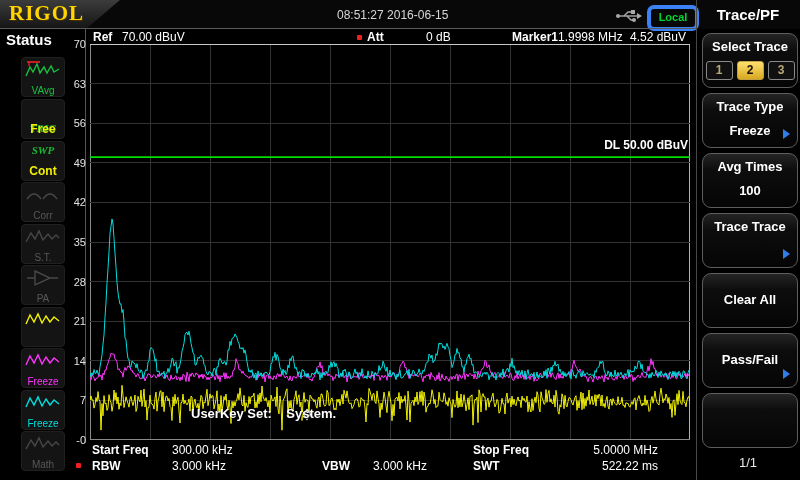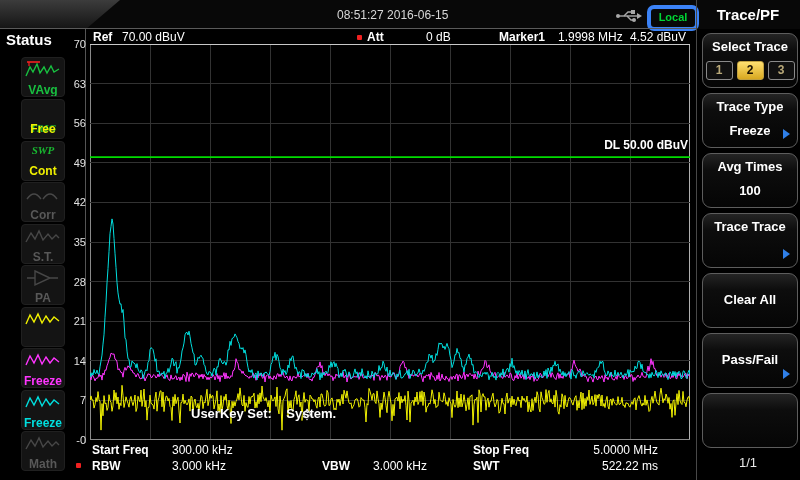--- a/index.html
+++ b/index.html
@@ -77,6 +77,7 @@
 
   <div class="topbar">
     <div class="logo-plate"></div>
+    <div class="brand">RIGOL</div>
     <div class="clock">08:51:27 2016-06-15</div>
     <svg class="abs" style="left:615px;top:9px" width="27" height="14" viewBox="0 0 27 14">
       <g stroke="#a8a8a8" stroke-width="1.4" fill="#a8a8a8">

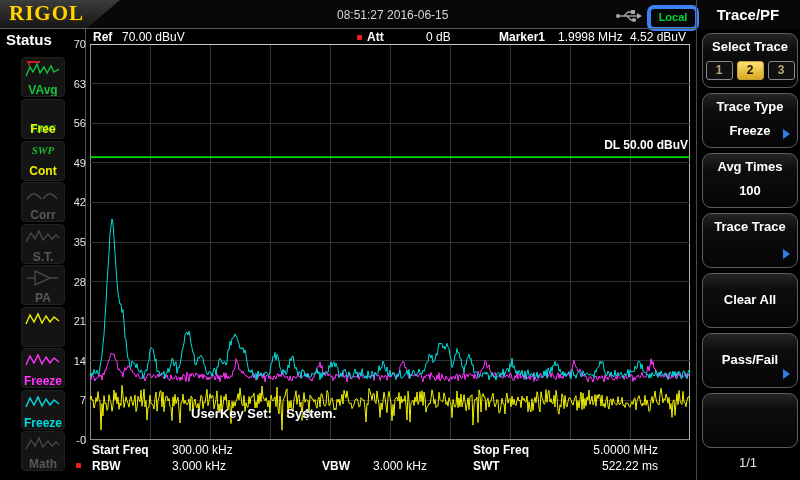--- a/index.html
+++ b/index.html
@@ -163,7 +163,7 @@
   <span class="dot" style="left:357px;top:35px"></span>
   <span class="ro b" style="left:367px">Att</span>
   <span class="ro" style="left:426px">0 dB</span>
-  <span class="ro b" style="left:499px">Marker1</span>
+  <span class="ro b" style="left:512px">Marker1</span>
   <span class="ro" style="left:558px">1.9998 MHz</span>
   <span class="ro" style="left:630px">4.52 dBuV</span>
 

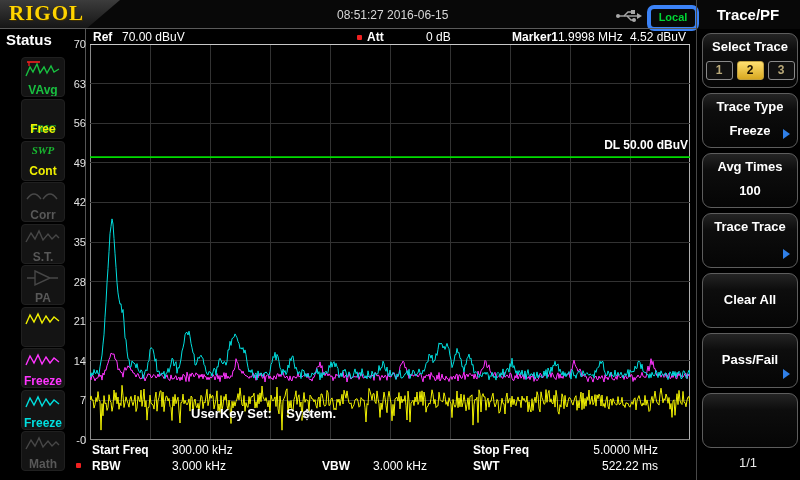--- a/index.html
+++ b/index.html
@@ -28,7 +28,7 @@
   .st-item{position:absolute;left:21px;width:42px;height:38px;background:#141414;
            border:1px solid #202020;border-radius:4px;overflow:hidden;}
   .st-label{position:absolute;left:0;bottom:0;width:100%;text-align:center;
-            font-size:12px;font-weight:bold;line-height:11px;}
+            font-size:10px;font-weight:normal;line-height:11px;}
   .st-top{position:absolute;left:0;top:2px;width:100%;text-align:center;
           font-family:"Liberation Serif",serif;font-style:italic;font-weight:bold;
           font-size:11px;line-height:12px;}

